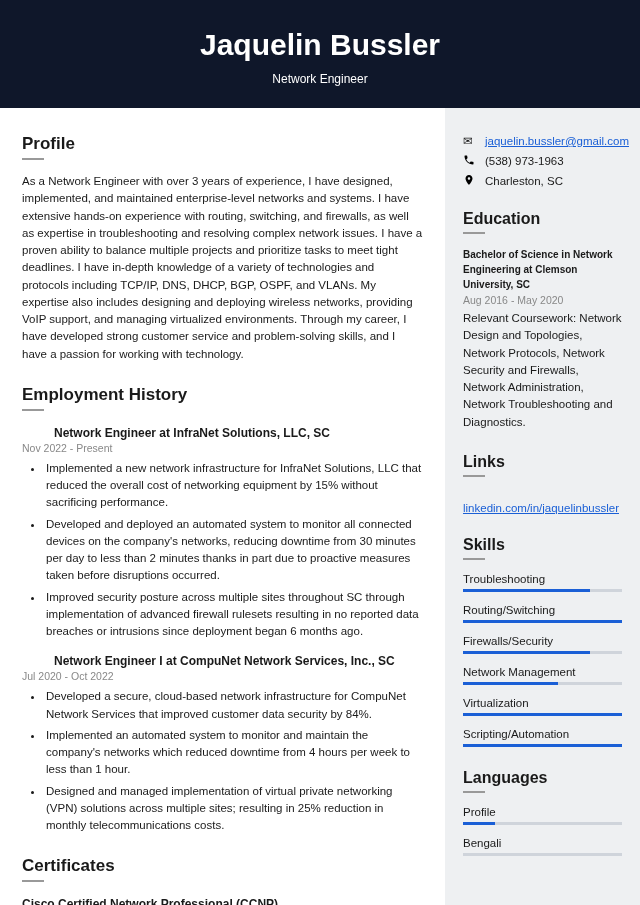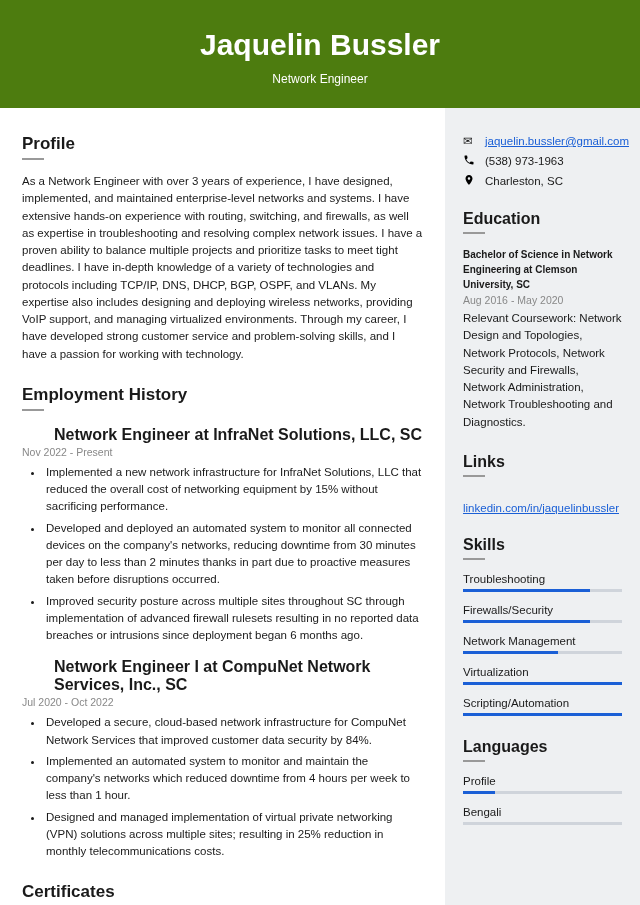--- a/index.html
+++ b/index.html
@@ -11,7 +11,7 @@
   background: #fff;
 }
 .header {
-  background: #4d7c0f;
+  background: #0f172a;
   color: #fff;
   text-align: center;
   padding: 28px 20px 22px;

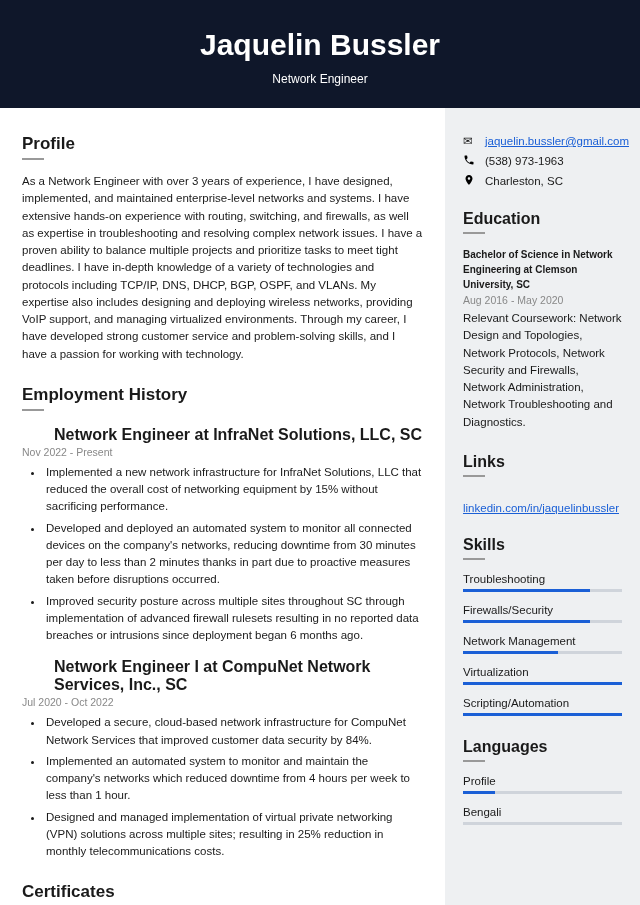--- a/index.html
+++ b/index.html
@@ -61,7 +61,7 @@
   margin-bottom: 22px;
 }
 .job-title {
-  font-size: 16px;
+  font-size: 12px;
   font-weight: 700;
   margin-top: 14px;
   padding-left: 32px;

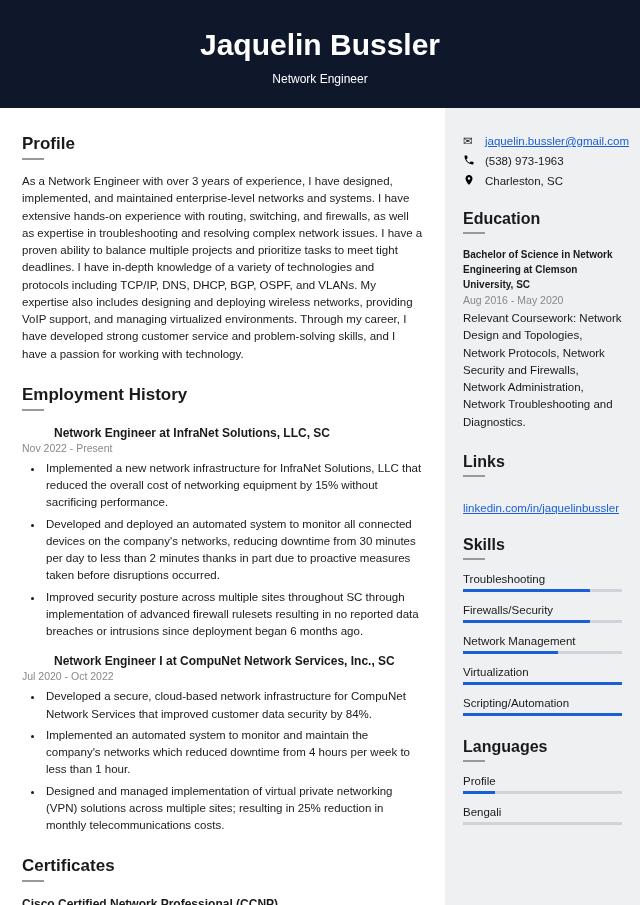--- a/index.html
+++ b/index.html
@@ -233,6 +233,10 @@
             <div class="skill-bar" data-level="4"></div>
           </div>
           <div class="skill">
+            <div class="skill-name">Routing/Switching</div>
+            <div class="skill-bar" data-level="5"></div>
+          </div>
+          <div class="skill">
             <div class="skill-name">Firewalls/Security</div>
             <div class="skill-bar" data-level="4"></div>
           </div>

